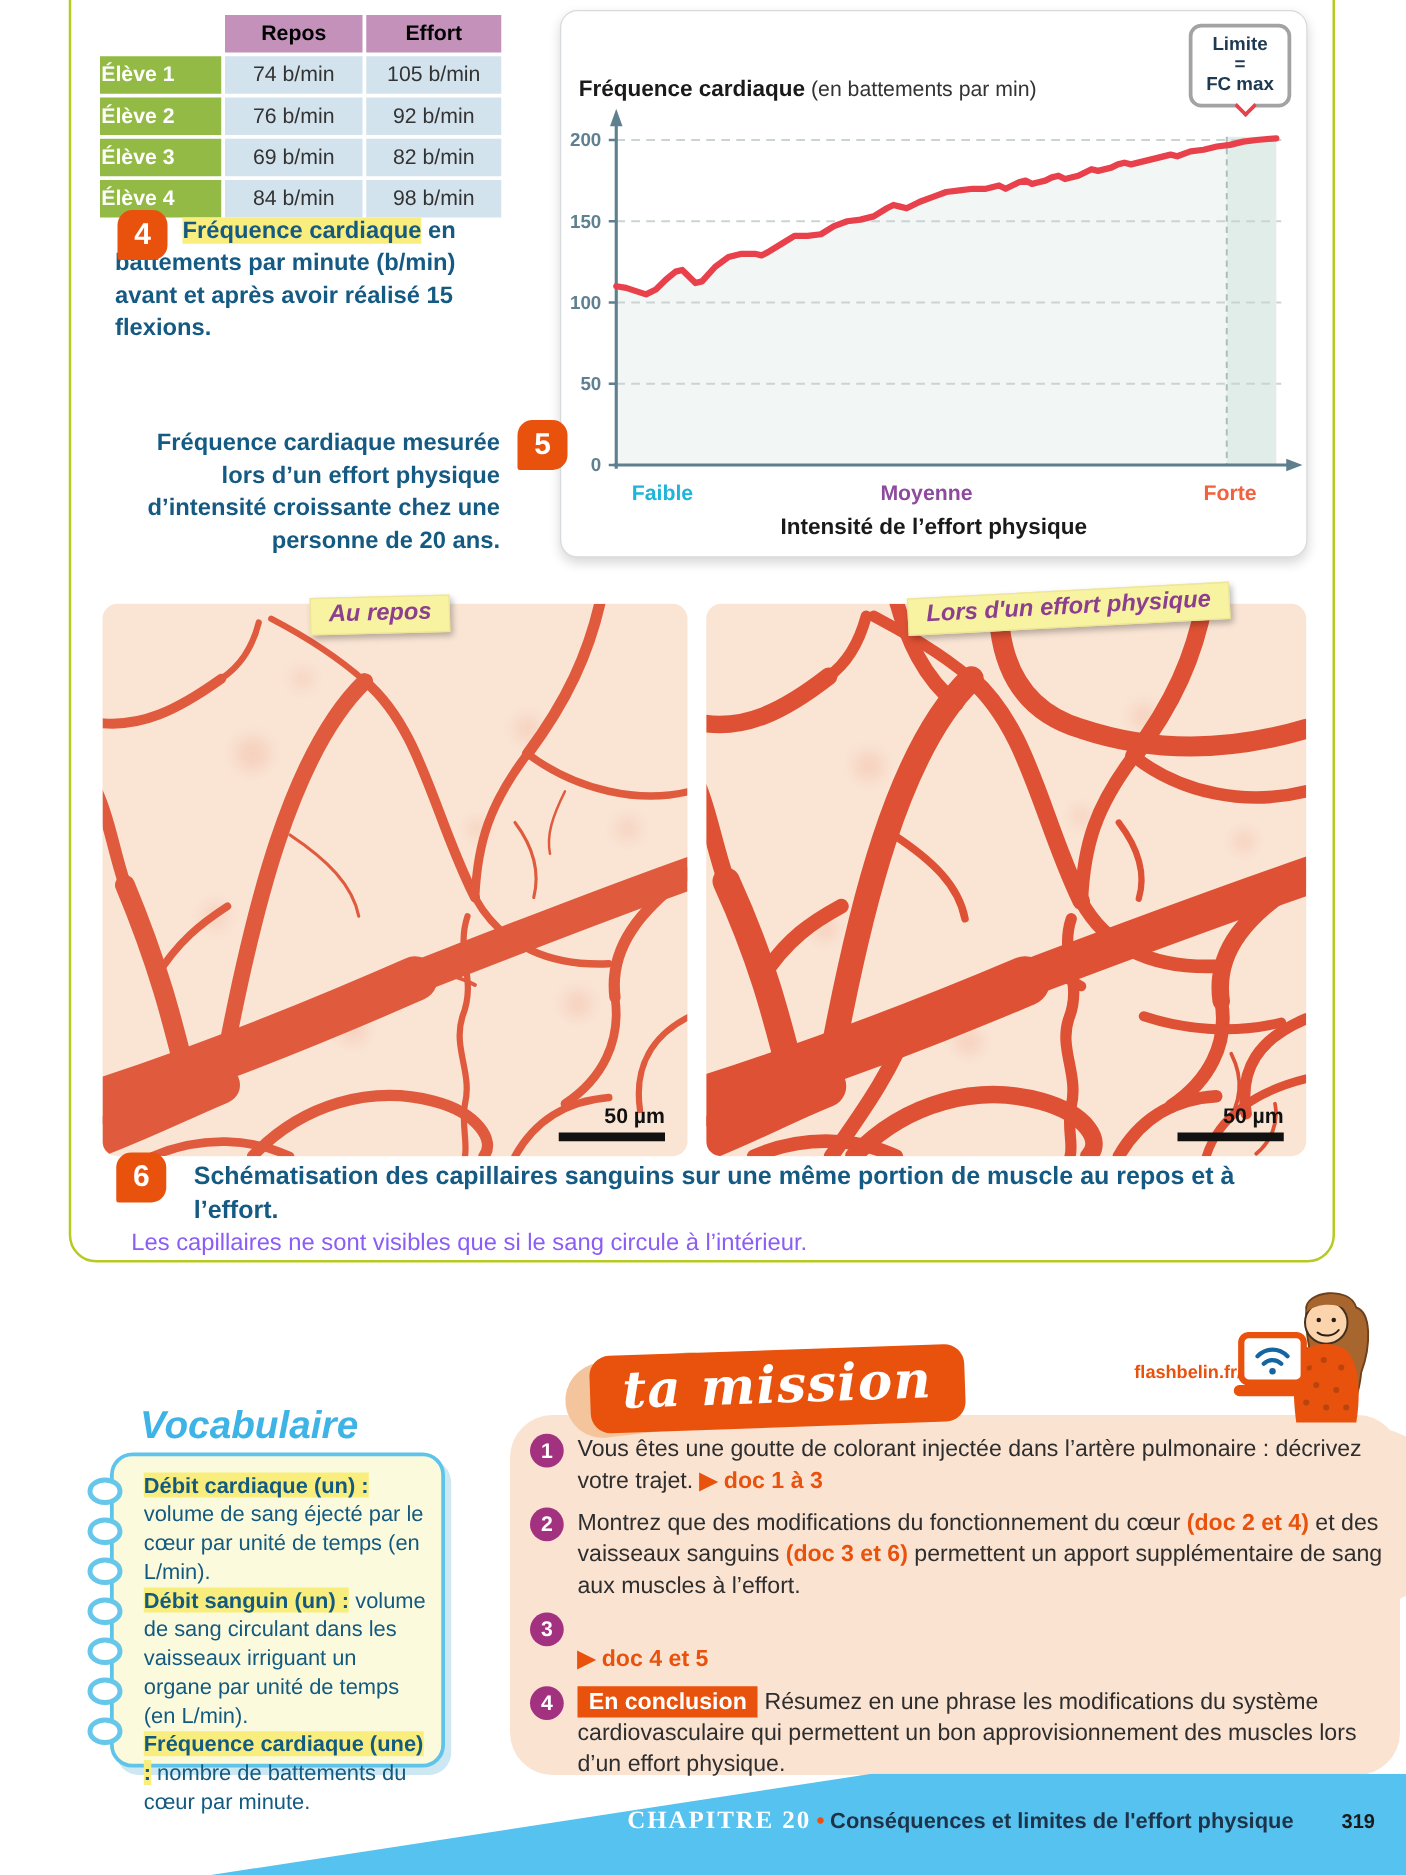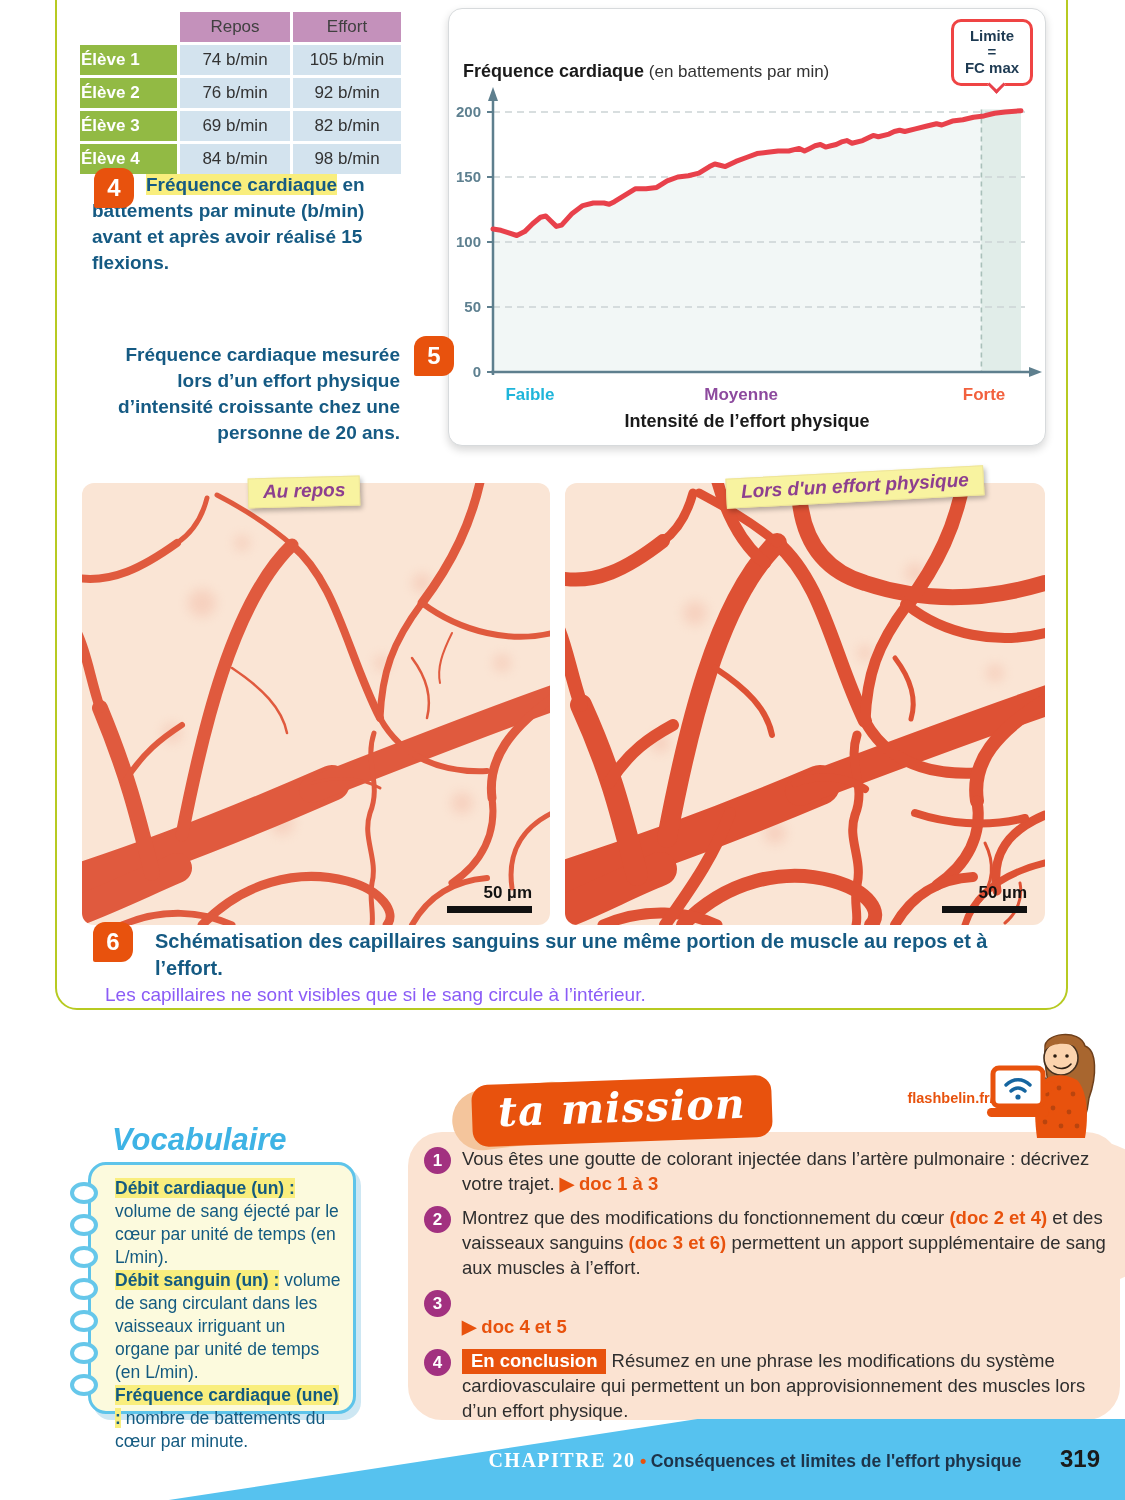--- a/index.html
+++ b/index.html
@@ -15,7 +15,7 @@
     grid-template-columns:97px 110px 108px; grid-auto-rows:30px; gap:3px; font-size:17px; }
   .hr-table .cell { display:flex; align-items:center; justify-content:center; }
   .cell.blank { background:transparent; }
-  .cell.colhead { background:#c491bb; color:#404040; font-weight:normal; }
+  .cell.colhead { background:#c491bb; color:#000000; font-weight:bold; }
   .cell.rowhead { background:#92ba44; color:#fff; font-weight:bold; justify-content:flex-start; padding-left:1px; }
   .cell.val { background:#d3e3ee; color:#333; }
 

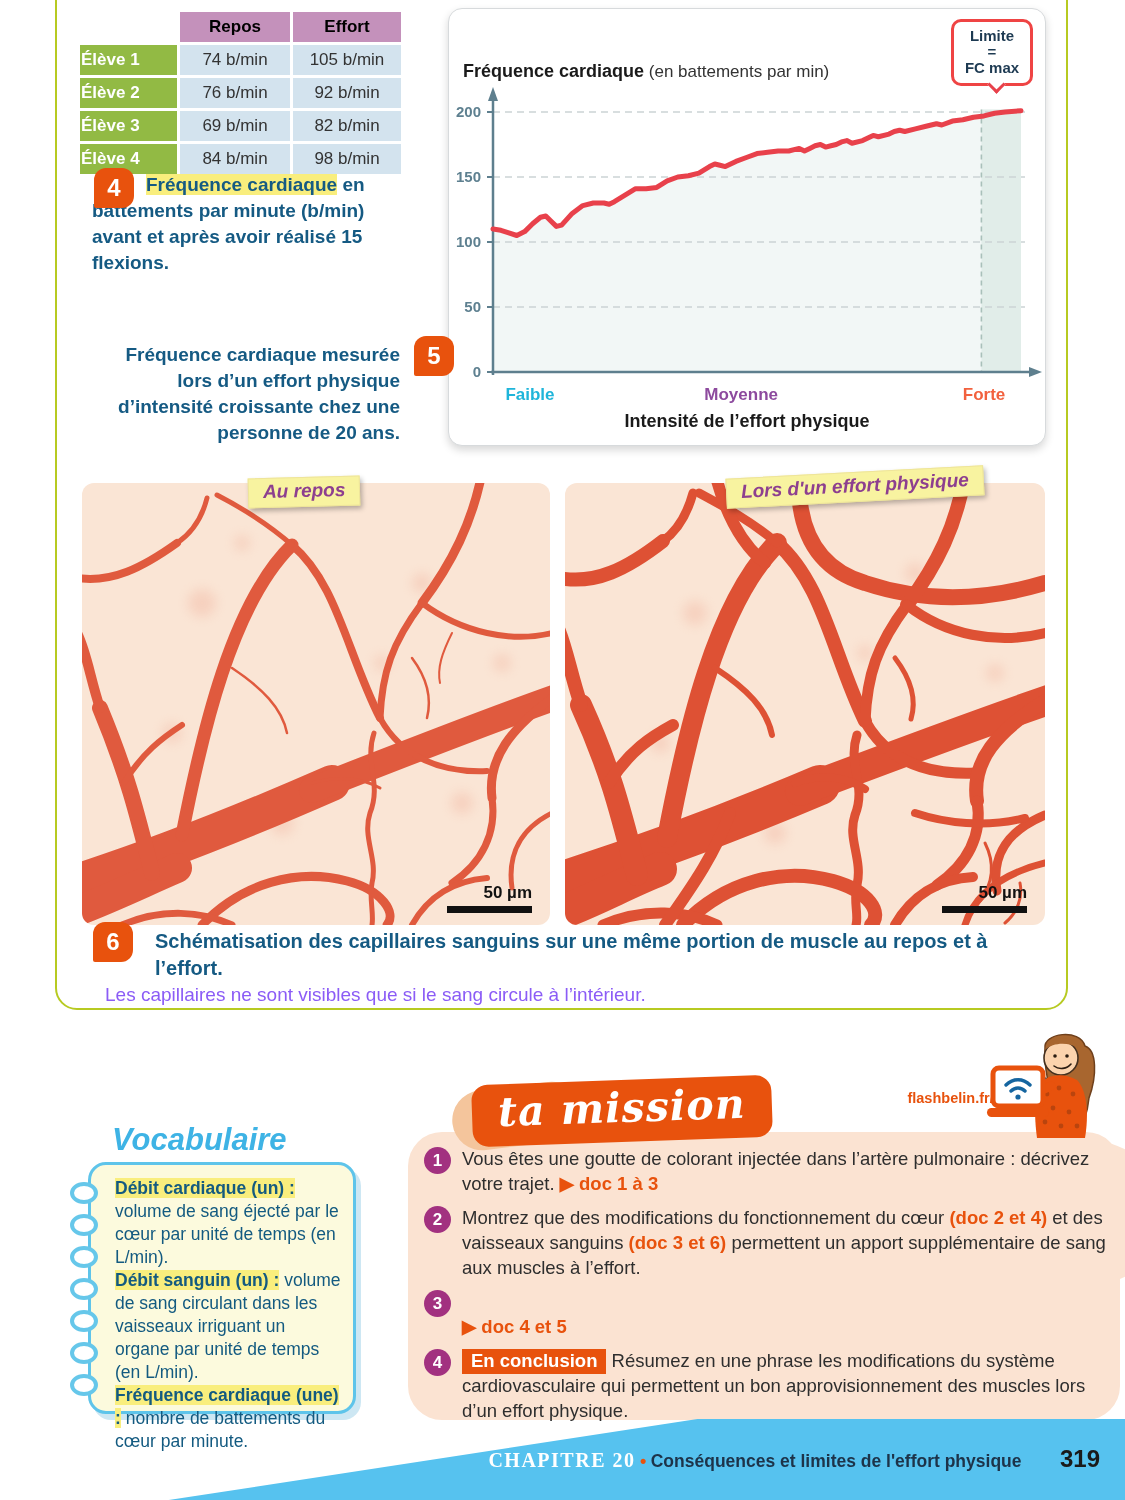--- a/index.html
+++ b/index.html
@@ -40,7 +40,7 @@
   #chart-svg { position:absolute; left:0; top:0; width:598px; height:438px; font-family:"Liberation Sans",sans-serif; }
   .xlabel { position:absolute; left:0; right:0; top:402px; text-align:center; font-size:18px; font-weight:bold; color:#1a1a1a; }
   .limit-bubble { position:absolute; left:502px; top:10px; width:82px; background:#fff;
-    border:3px solid #ef4444; border-radius:10px; padding:6px 2px 7px; text-align:center;
+    border:3px solid #a3a3a3; border-radius:10px; padding:6px 2px 7px; text-align:center;
     font-size:15px; font-weight:bold; color:#1d3a52; line-height:16px; z-index:3; }
   .limit-bubble .tail { position:absolute; left:36px; bottom:-8px; width:13px; height:13px; background:#fff;
     border-right:3px solid #e8414b; border-bottom:3px solid #e8414b; transform:rotate(45deg); }

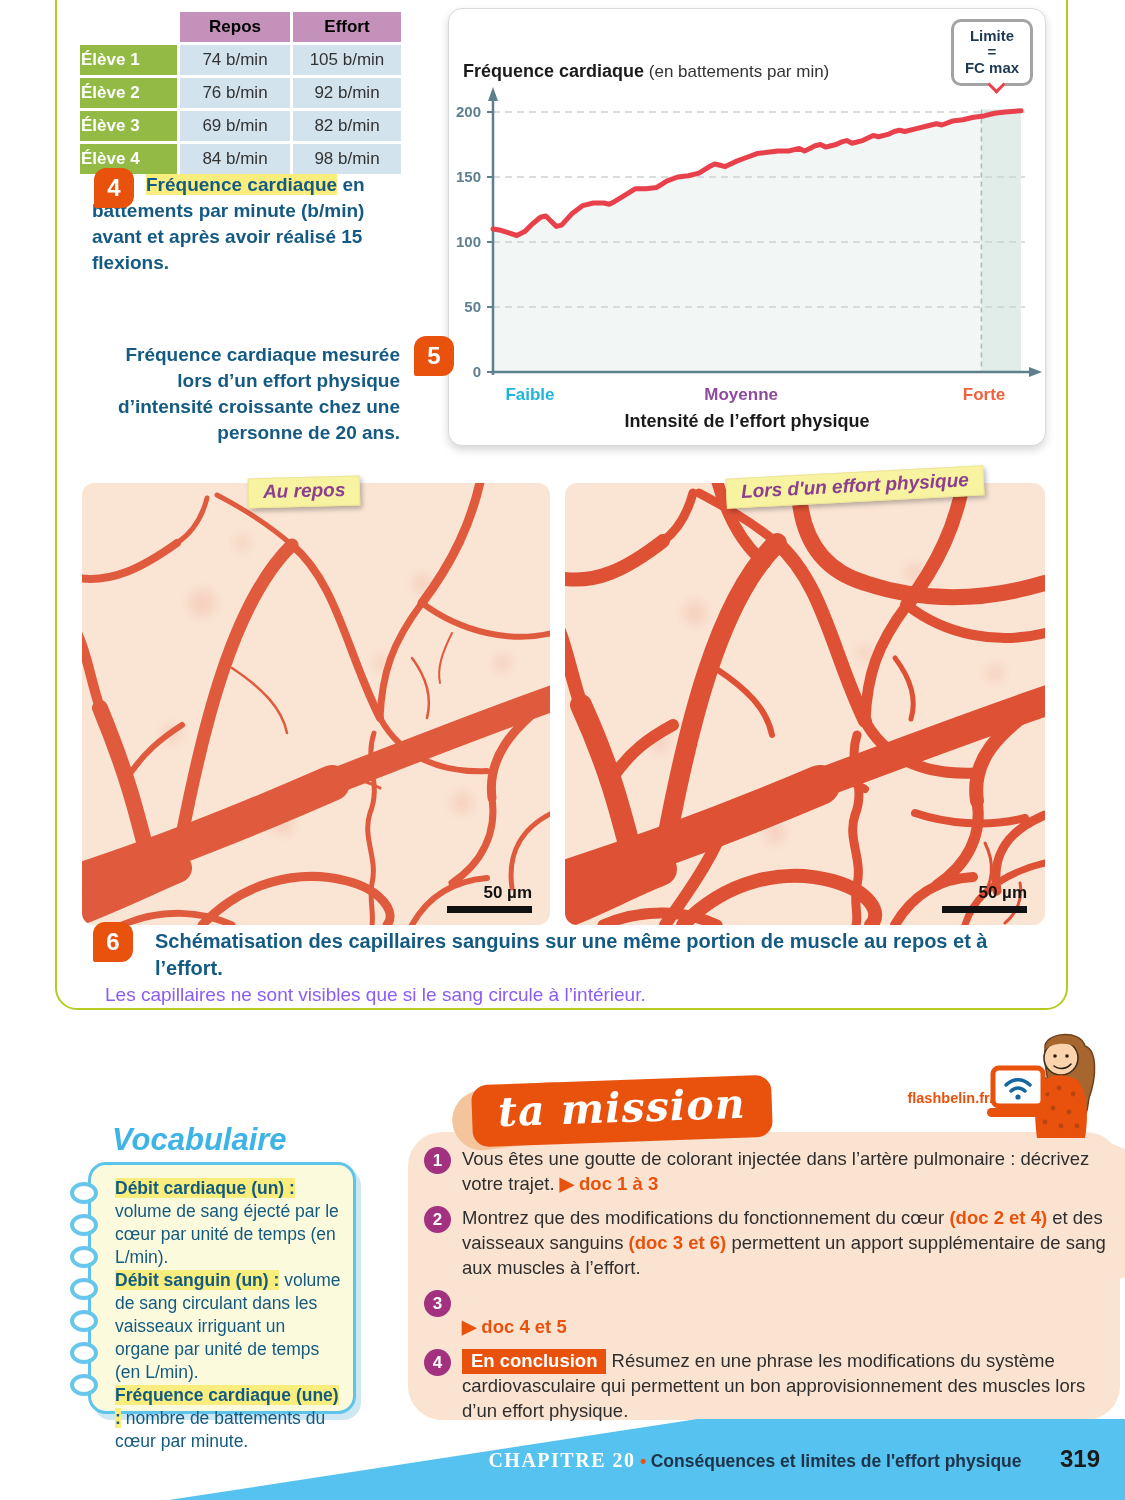--- a/index.html
+++ b/index.html
@@ -99,7 +99,7 @@
   .footer-text .chap { font-family:"Liberation Serif", serif; color:#fff; font-weight:bold; font-size:20px; letter-spacing:1.5px; }
   .footer-text .dot { color:#e8520d; font-weight:bold; font-size:18px; }
   .footer-text .chap-title { color:#1d3349; font-weight:bold; font-size:17.5px; }
-  .footer-text .pagenum { color:#1a1a1a; font-weight:bold; font-size:24px; margin-left:34px; }
+  .footer-text .pagenum { color:#1a1a1a; font-weight:bold; font-size:16px; margin-left:34px; }
 </style>
 </head>
 <body>

